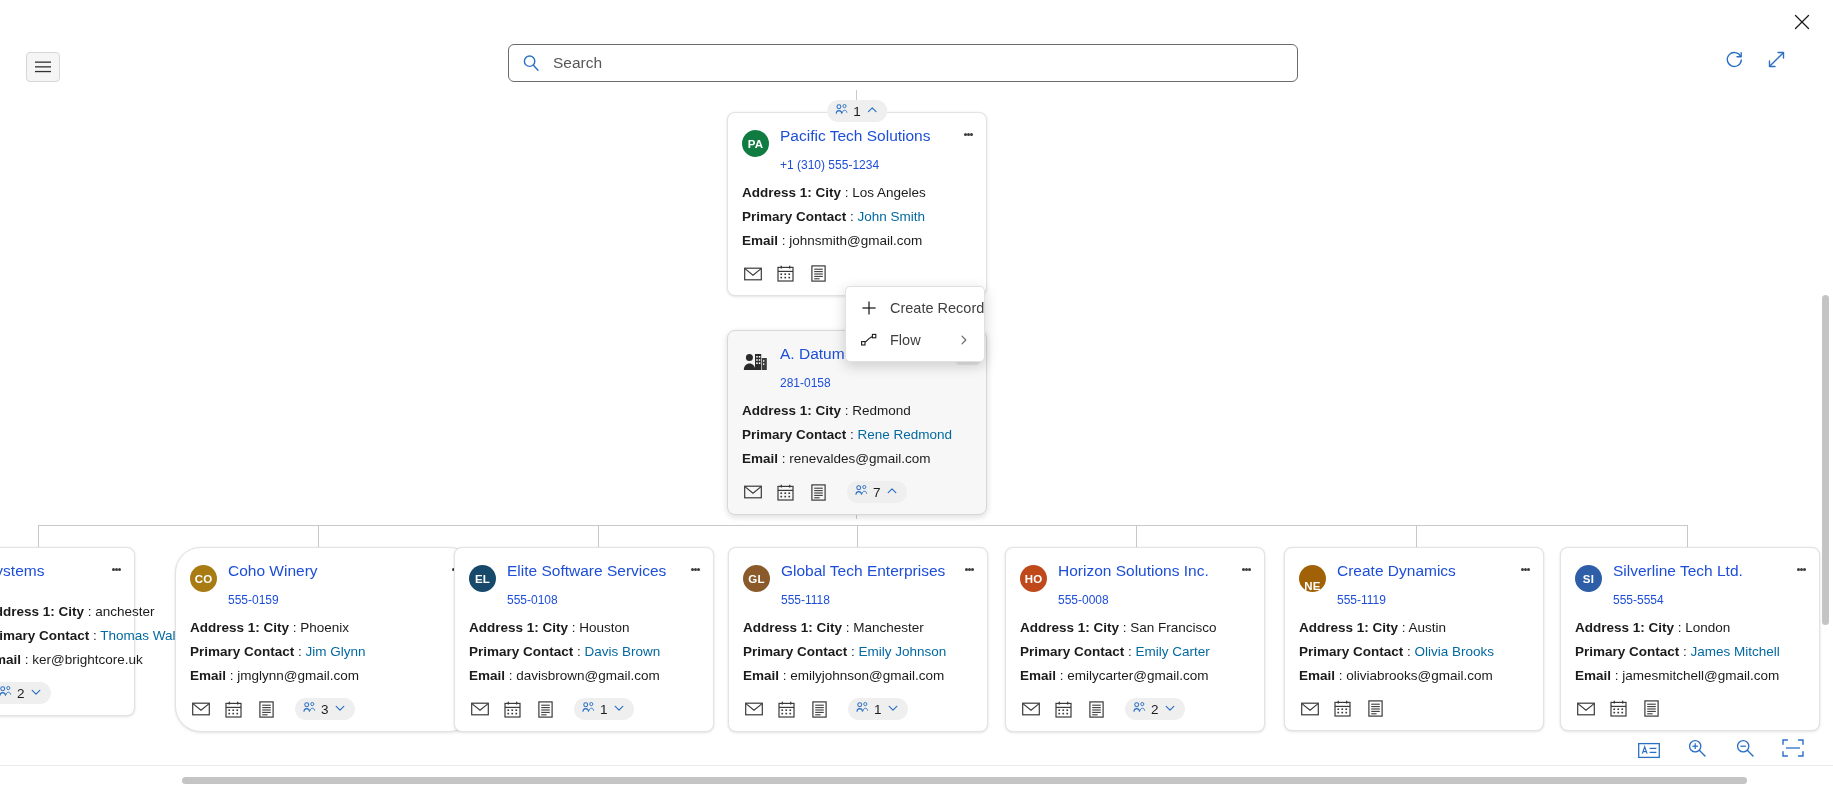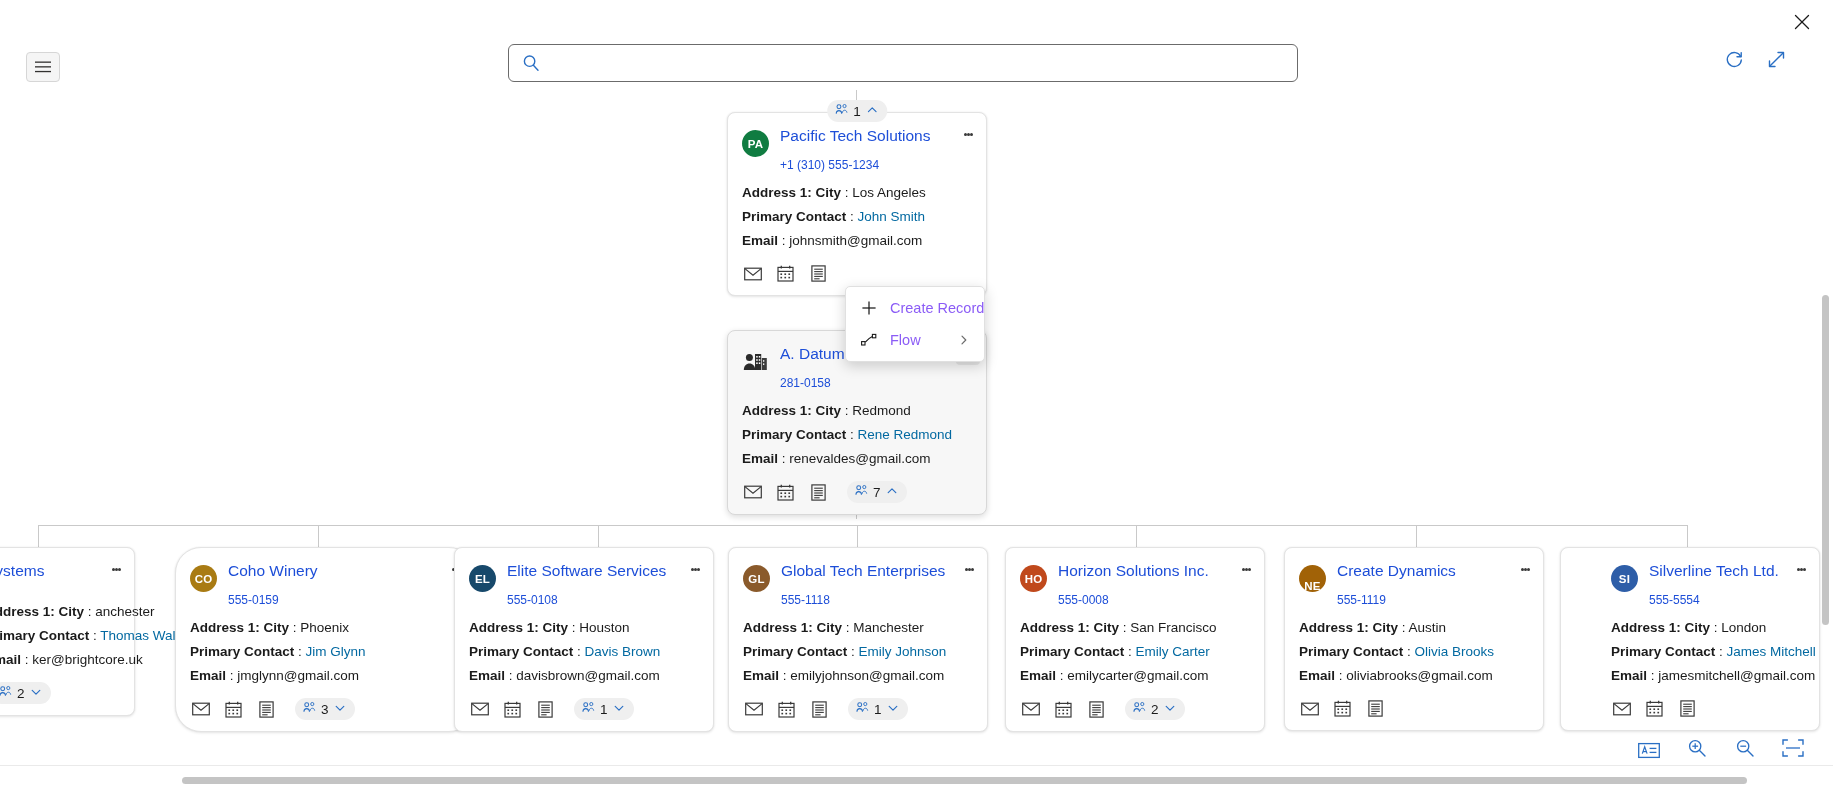--- a/index.html
+++ b/index.html
@@ -124,6 +124,7 @@
           <line x1="12.4" y1="12.2" x2="17" y2="17.2" stroke="#2a6fc4" stroke-width="1.4" stroke-linecap="round"></line>
         </svg>
       </span>
+      <input class="search-input" type="text" placeholder="Search" style="">
     </div>
 
     <div class="topright">

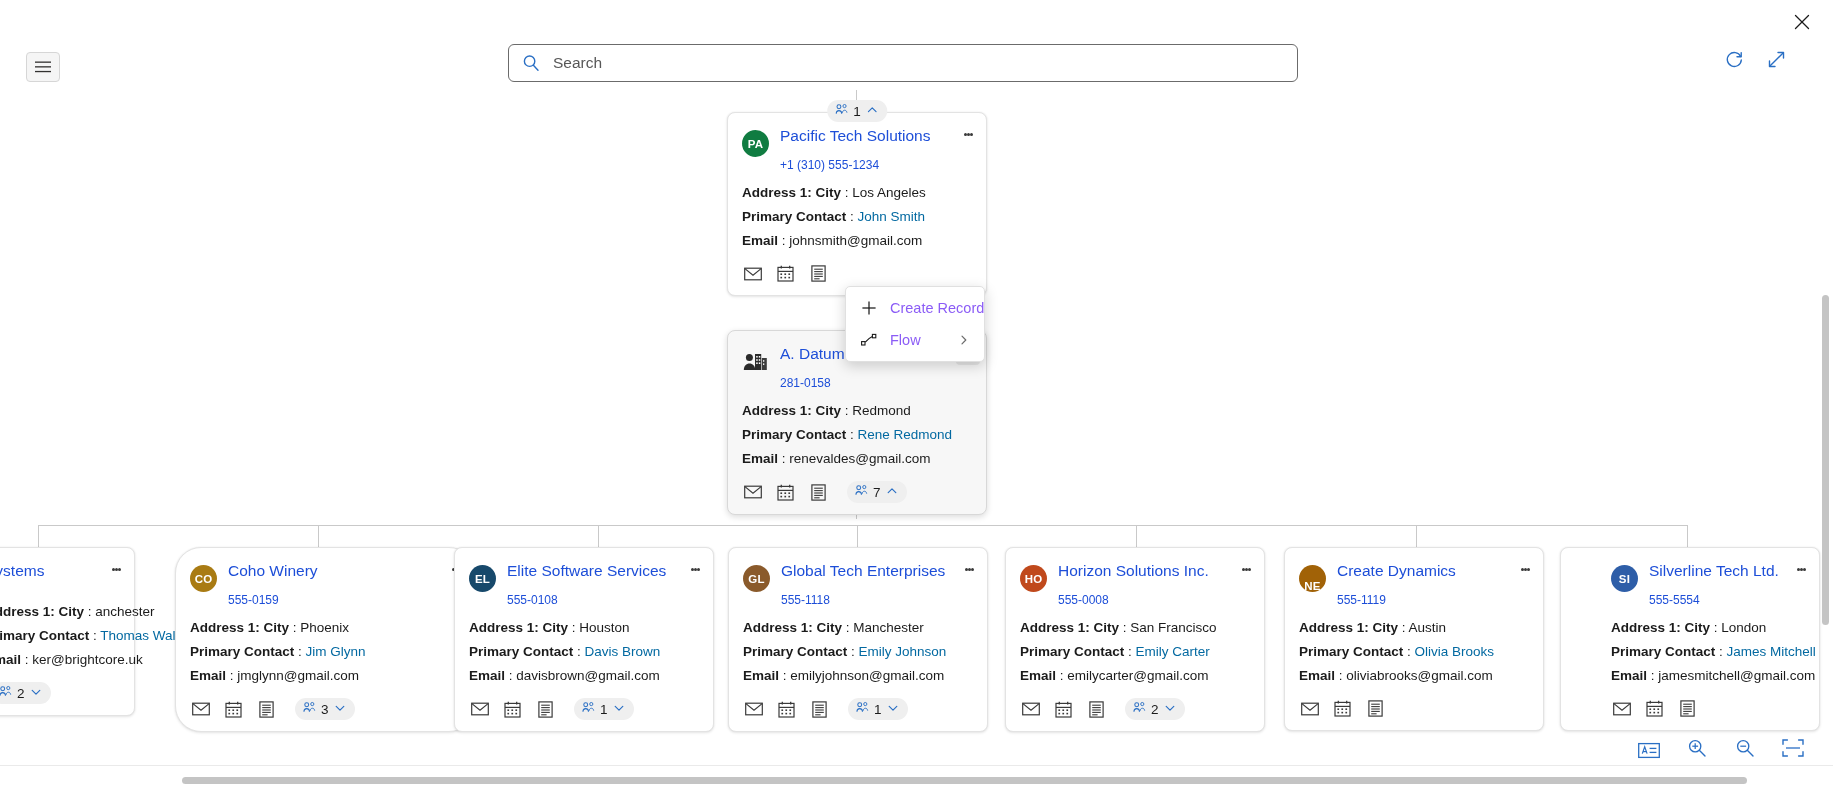--- a/index.html
+++ b/index.html
@@ -85,7 +85,7 @@
     position:absolute; background:#fff; border:1px solid #e0e0e0; border-radius:5px;
     box-shadow:0 4px 14px rgba(0,0,0,0.18); padding:5px 0; z-index:50;
   }
-  .ctxitem { display:flex; align-items:center; height:32px; padding:0 14px 0 12px; font-size:14.5px; color:#8b5cf6; cursor:pointer; white-space:nowrap; }
+  .ctxitem { display:flex; align-items:center; height:32px; padding:0 14px 0 12px; font-size:14.5px; color:#404040; cursor:pointer; white-space:nowrap; }
   .ctxicon { width:22px; height:20px; display:flex; align-items:center; justify-content:center; margin-right:10px; flex:0 0 auto; }
   .ctxchev { margin-left:auto; padding-left:34px; display:flex; align-items:center; }
 

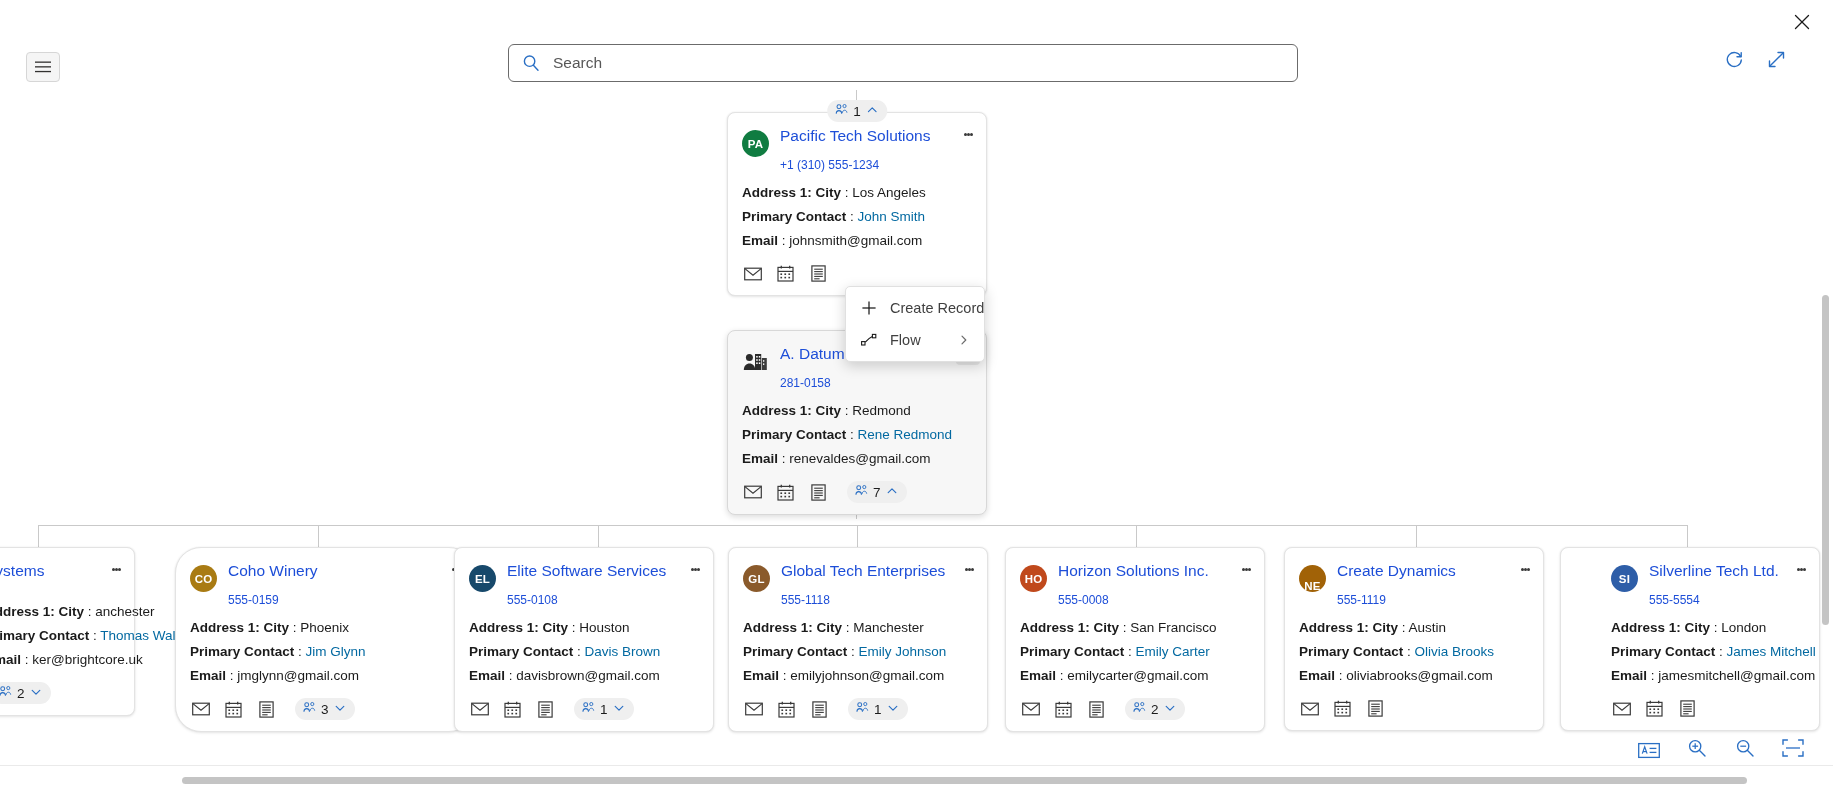--- a/index.html
+++ b/index.html
@@ -715,7 +715,7 @@
             </div>
           </div>
         </div>
-        <div class="card" style="left: 1560px; top: 457px; width: 260px; padding-left: 36px;">
+        <div class="card" style="left: 1560px; top: 457px; width: 260px;">
           <div class="card-head">
             <div class="avatar" style="background:#2e5ea8;">
               <span>SI</span>

